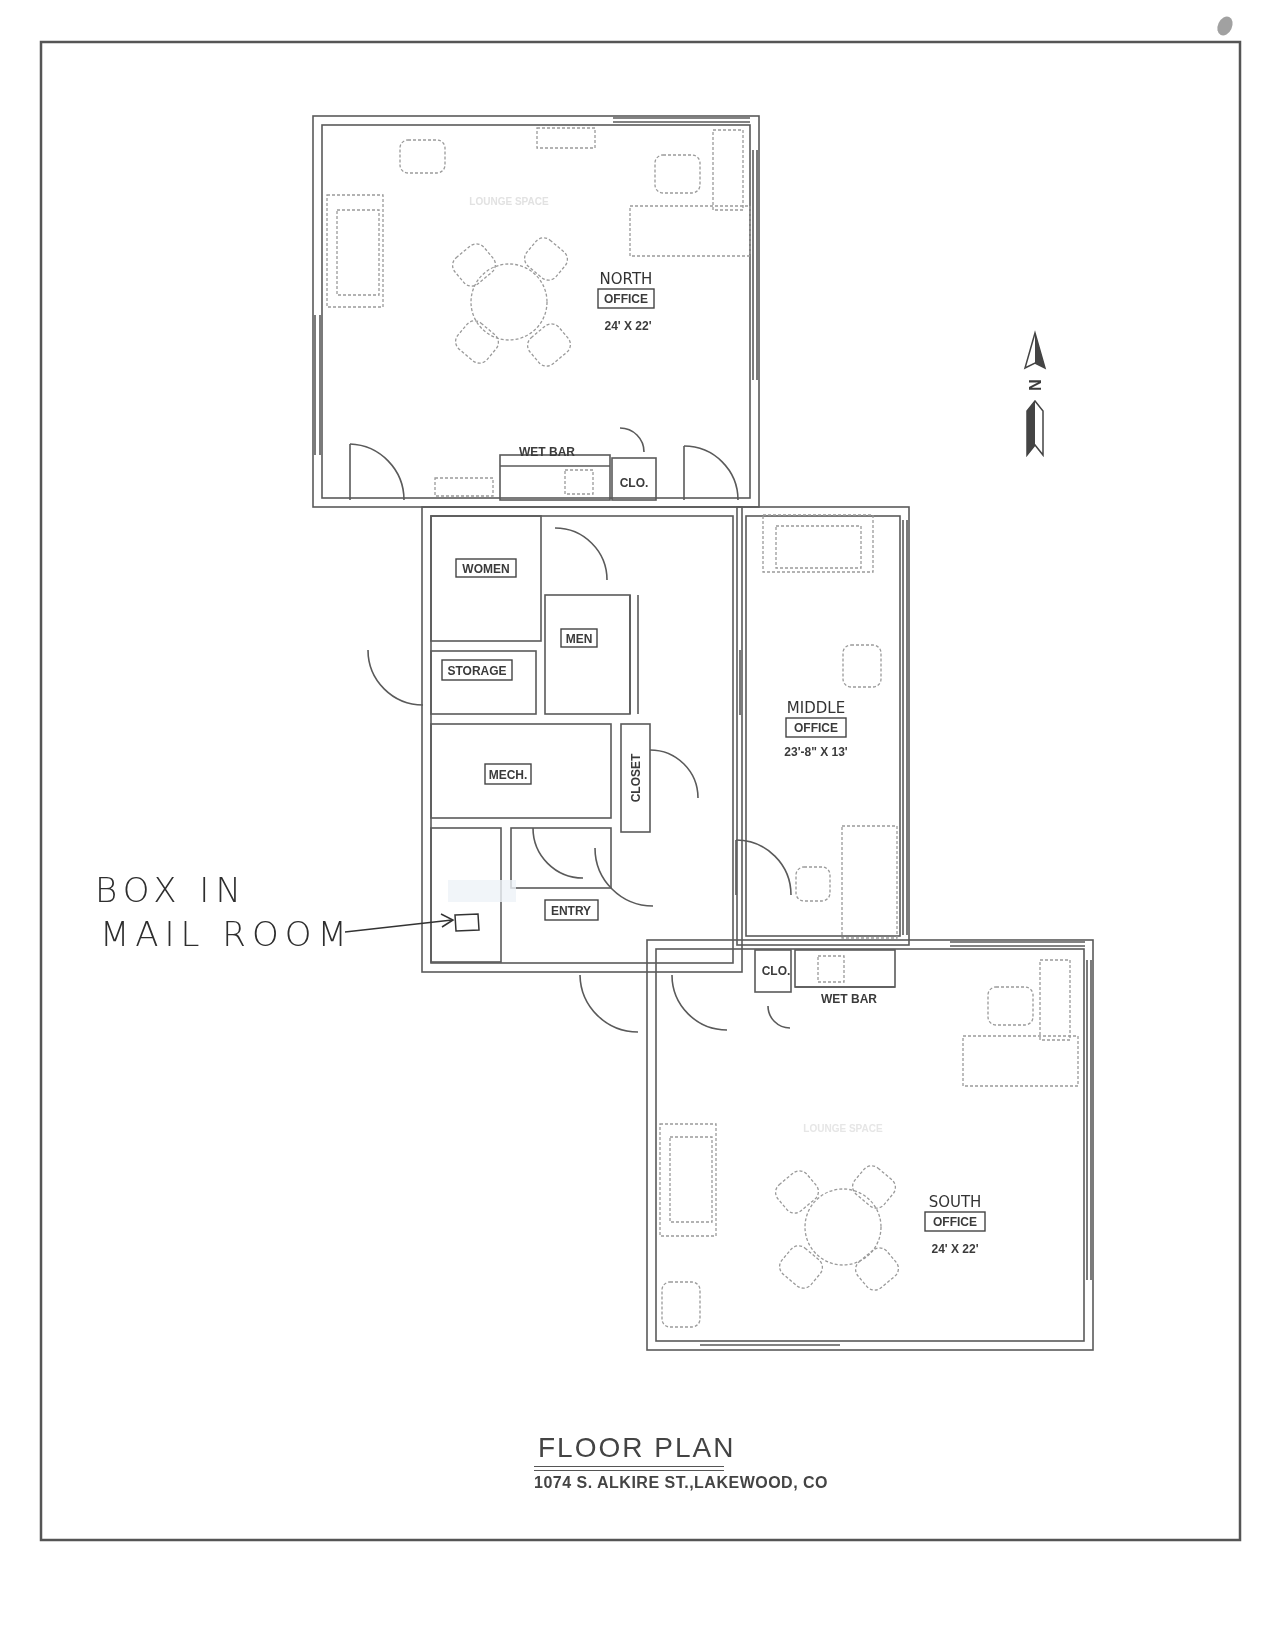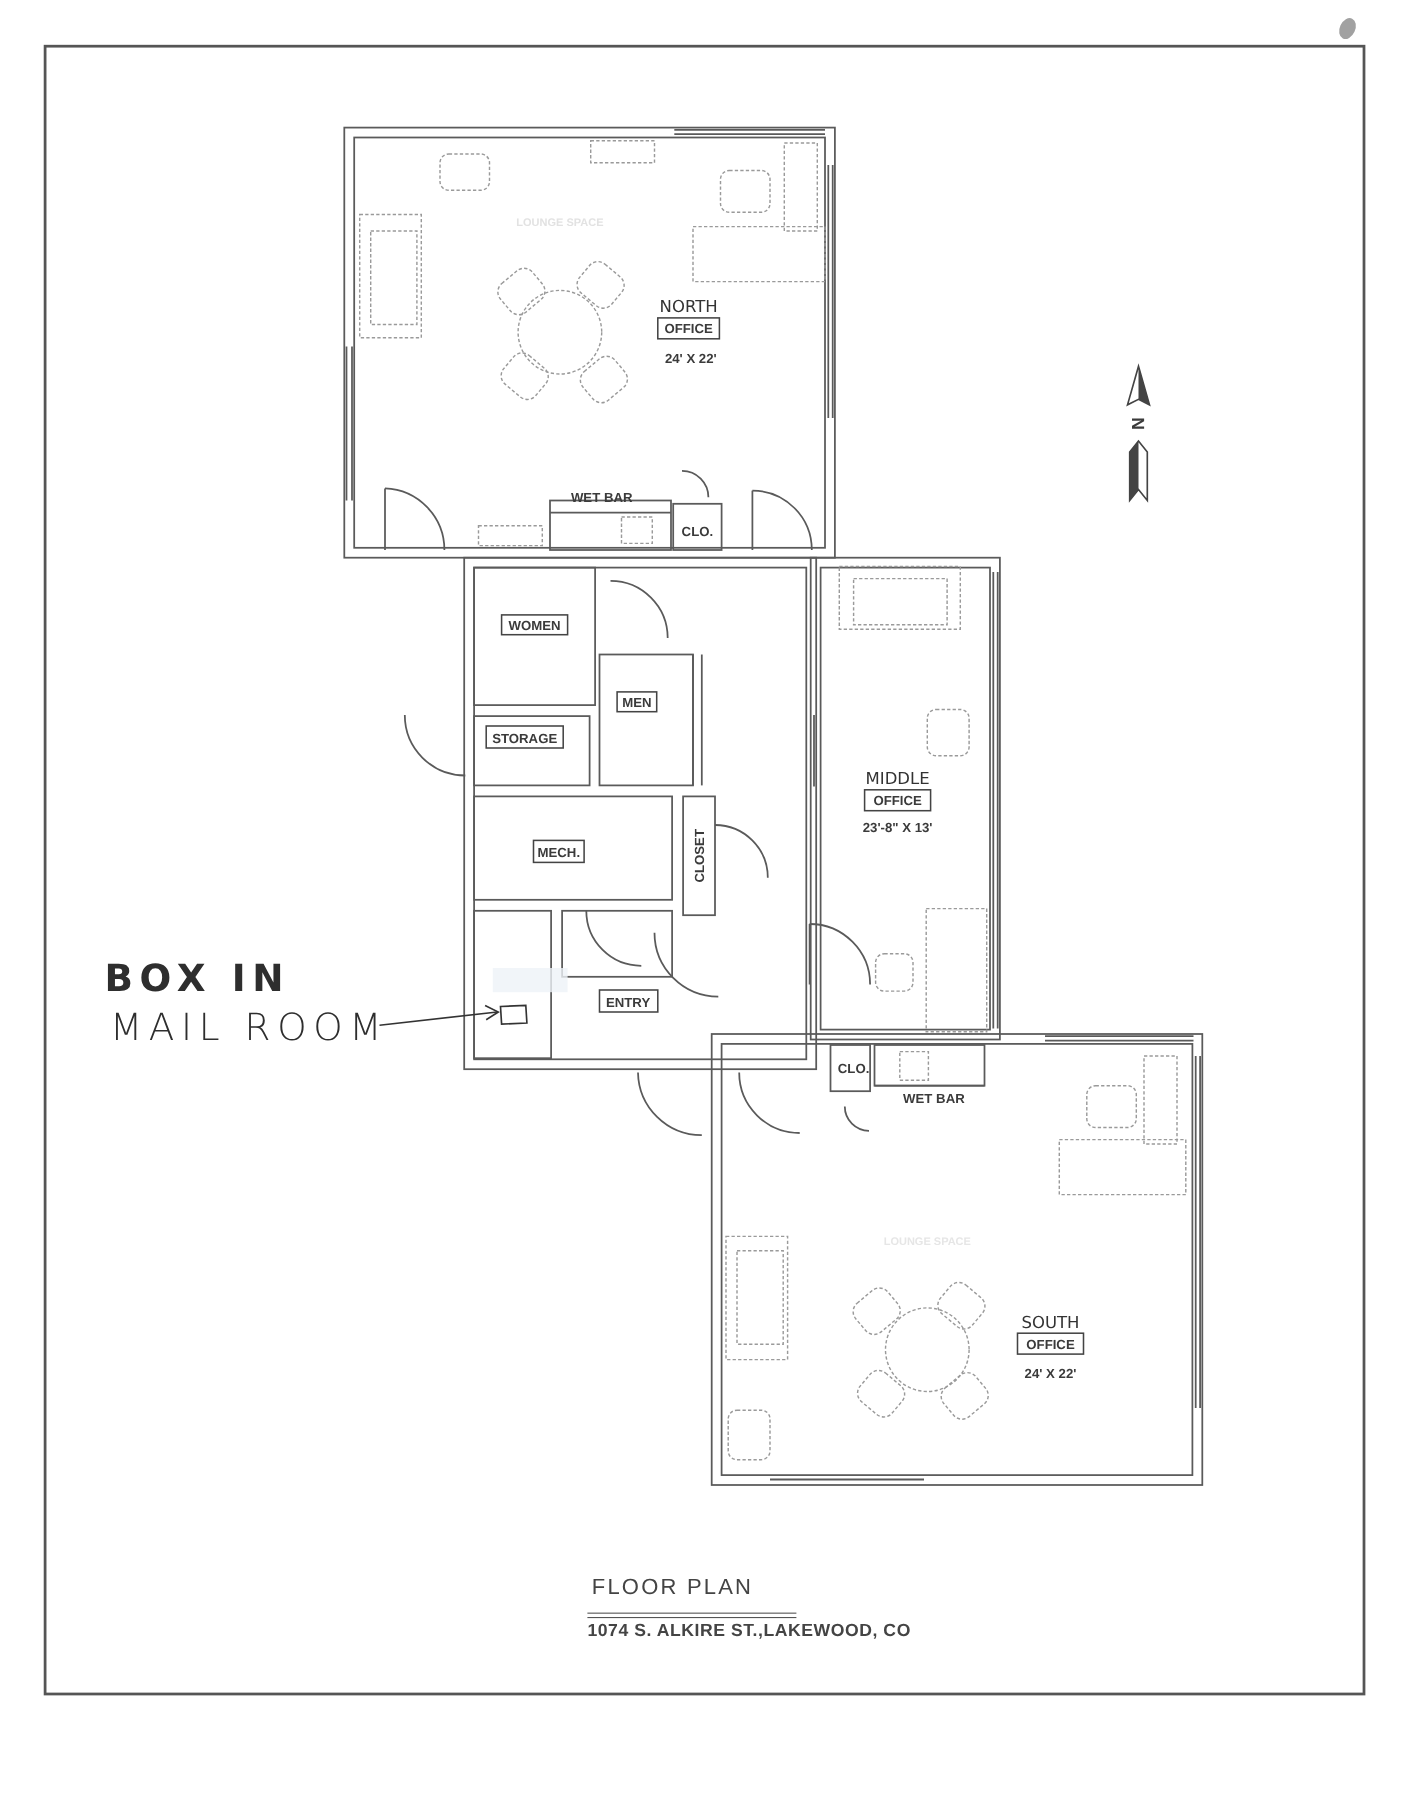--- a/index.html
+++ b/index.html
@@ -201,7 +201,7 @@
 
 <div class="blot"></div>
 
-<div class="note" style="left:95px; top:870px;font-weight:bold;">BOX IN</div>
+<div class="note" style="left:95px; top:870px;">BOX IN</div>
 <div class="note" style="left:100px; top:914px;">MAIL ROOM</div>
 
 <div class="title">FLOOR PLAN</div>

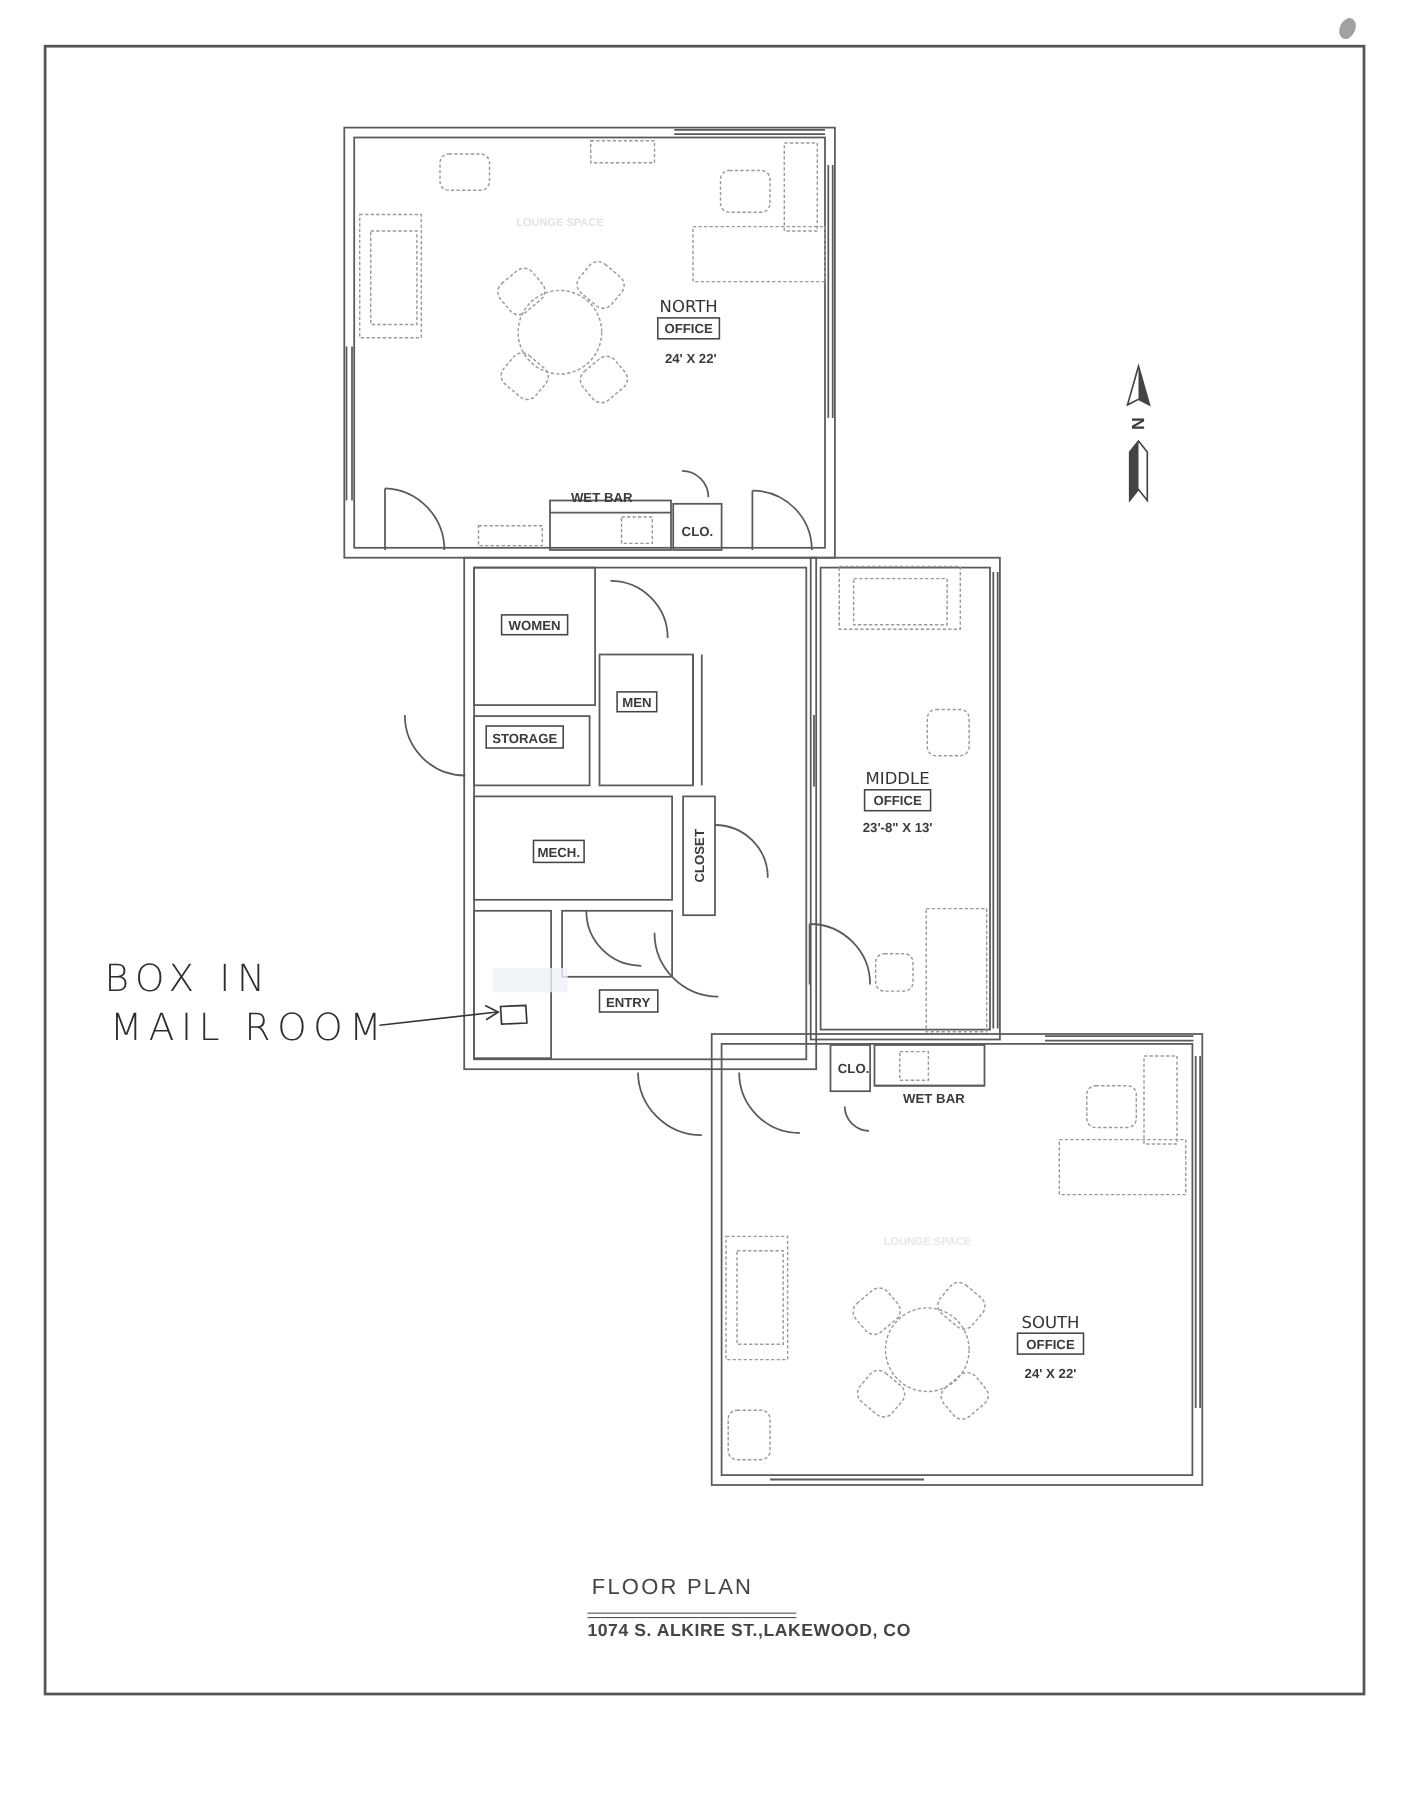--- a/index.html
+++ b/index.html
@@ -8,7 +8,7 @@
   #plan { position: absolute; left: 0; top: 0; }
   .cad { font-family: "Liberation Sans", sans-serif; font-weight: bold; fill: #3b3b3b; }
   .hand { font-family: "DejaVu Sans", sans-serif; fill: #333; }
-  .title { position: absolute; left: 538px; top: 1432px; font-size: 20px;
+  .title { position: absolute; left: 538px; top: 1432px; font-size: 28px;
            letter-spacing: 2px; color: #444; font-family: "Liberation Sans", sans-serif; }
   .title-rule { position: absolute; left: 534px; top: 1466px; width: 190px; height: 3px;
                 border-top: 1.5px solid #555; border-bottom: 1.5px solid #555; }

